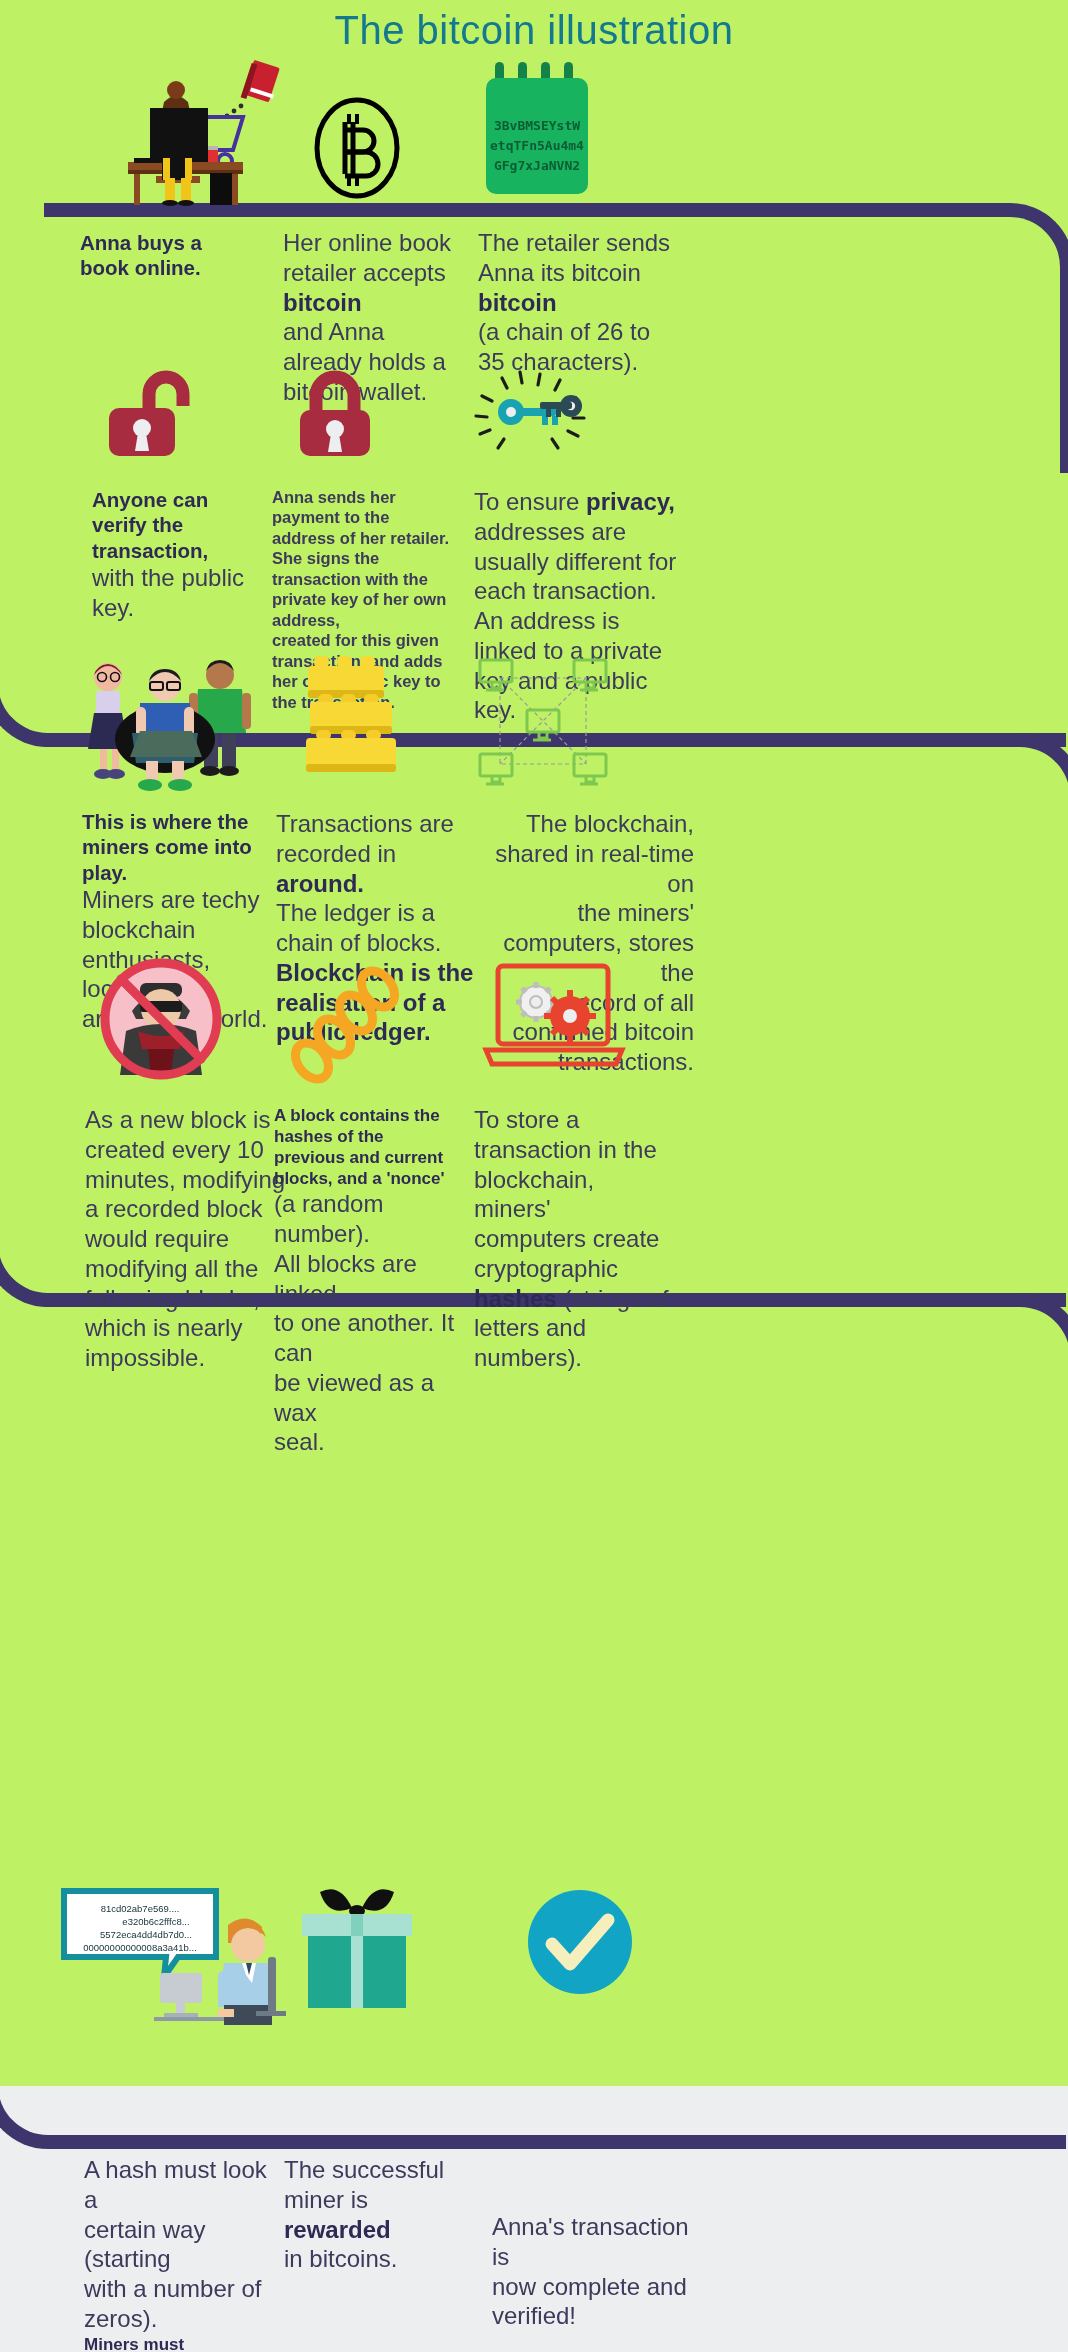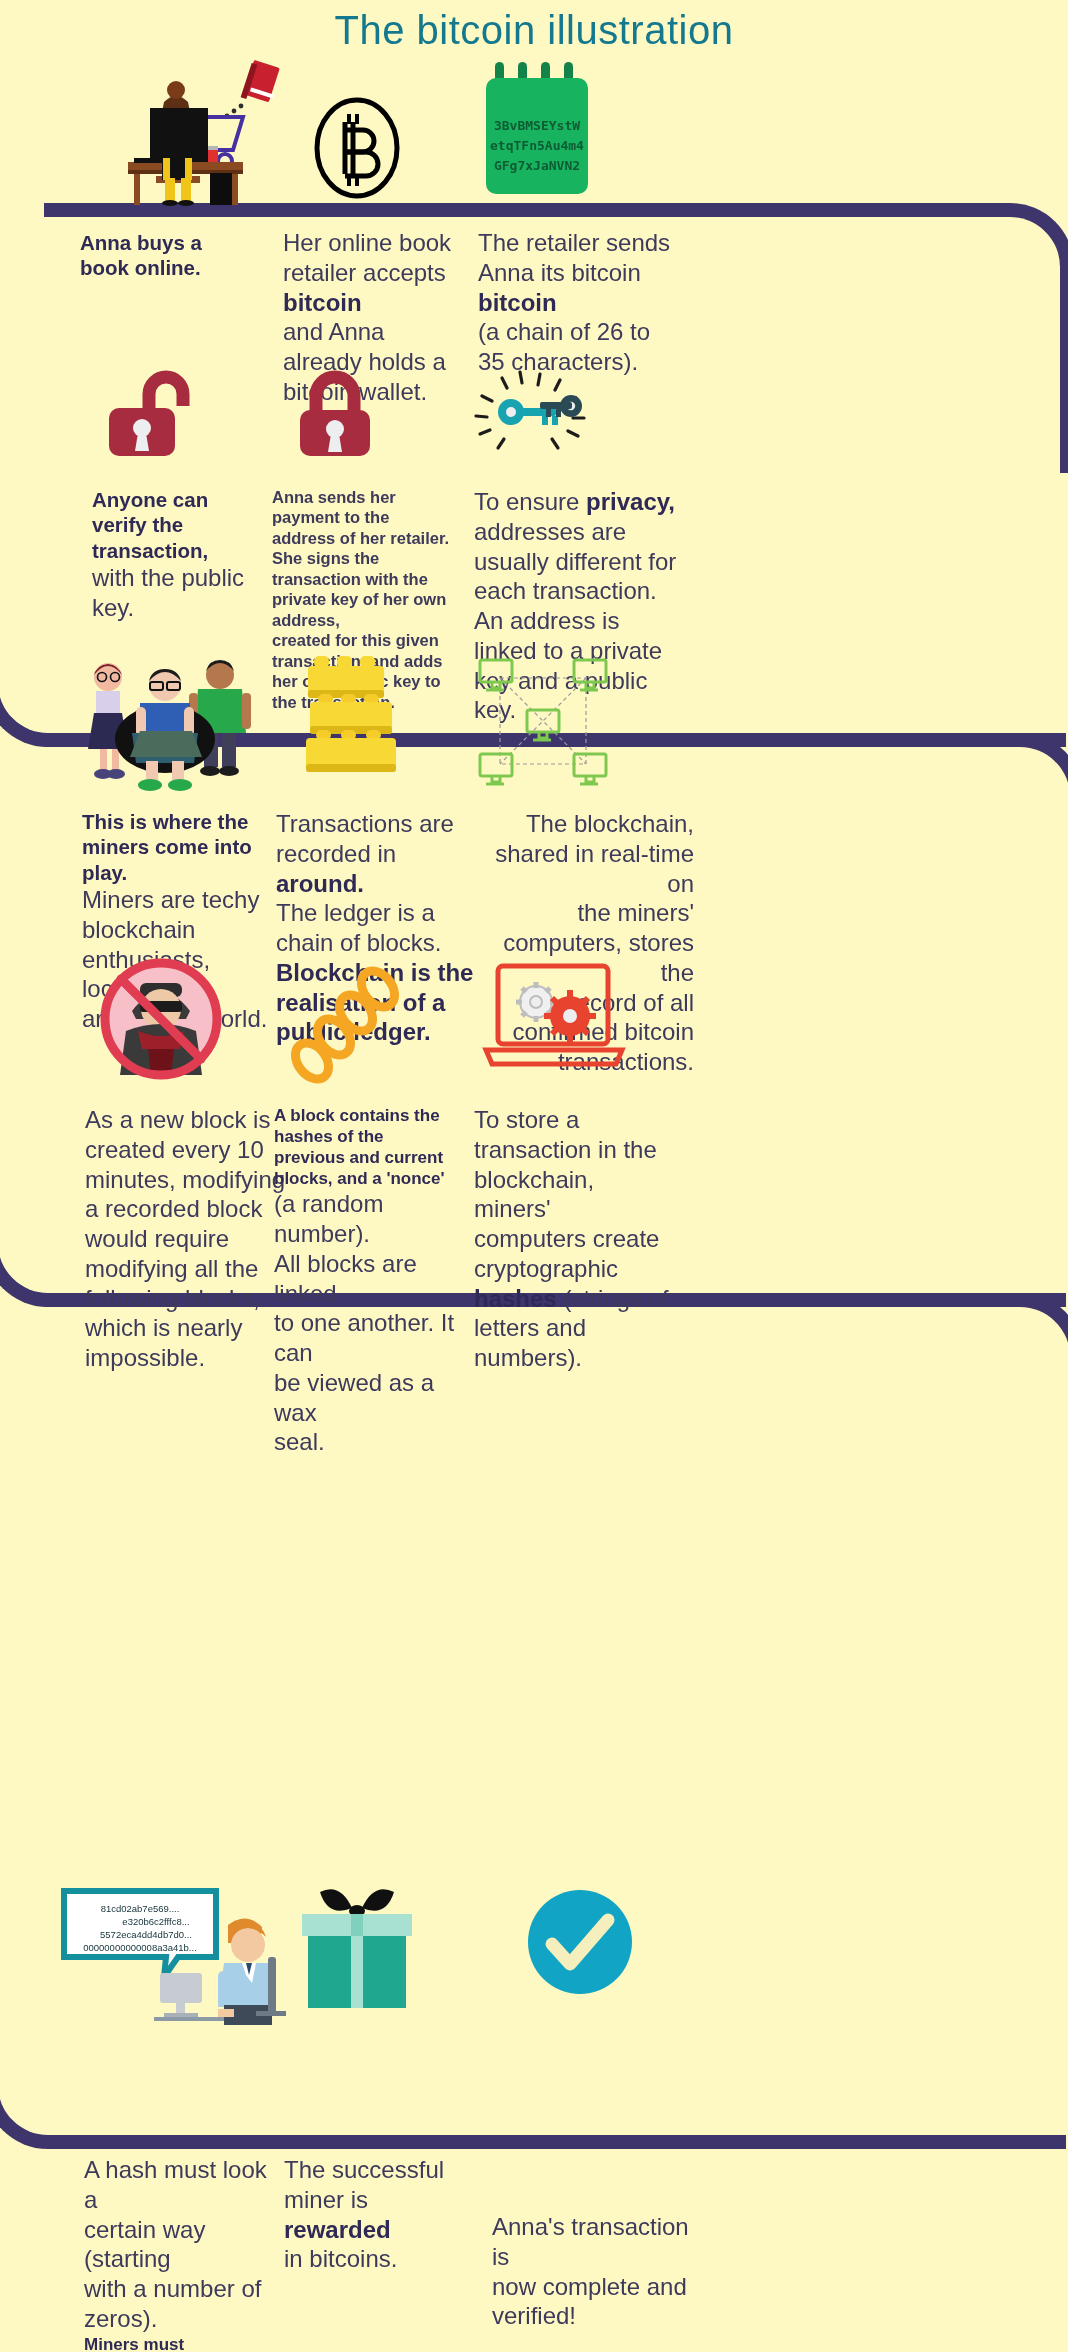--- a/index.html
+++ b/index.html
@@ -13,8 +13,8 @@
   #page {
     position: relative;
     width: 1068px;
-    height: 2352px;
-    background: #fef9c3;
+    height: 2086px;
+    background: #bef264;
   }
 
   

